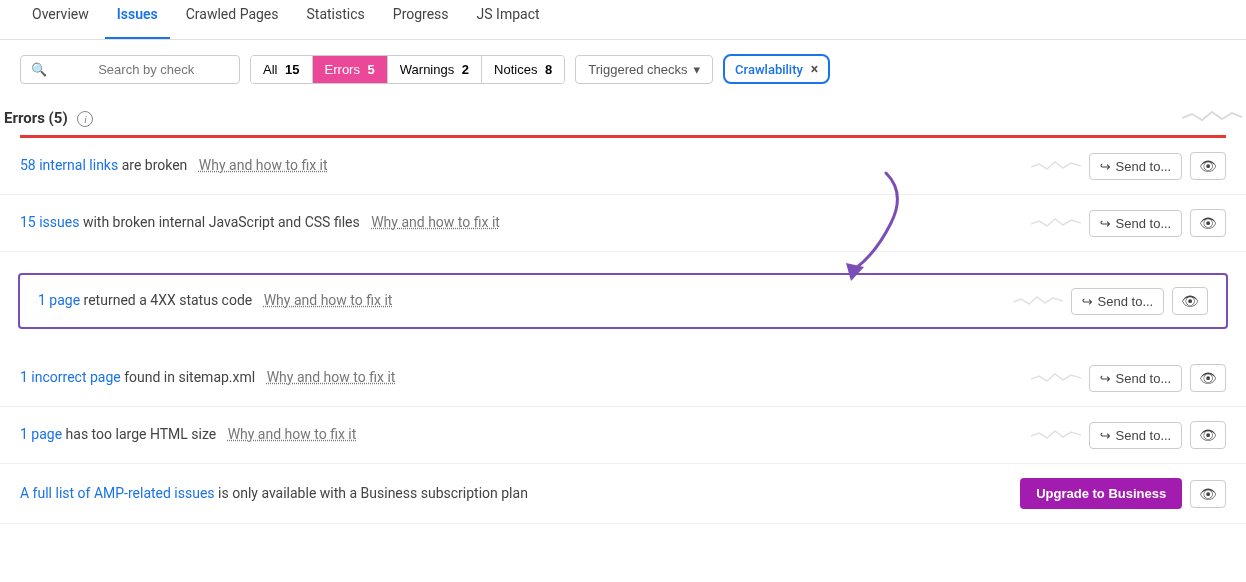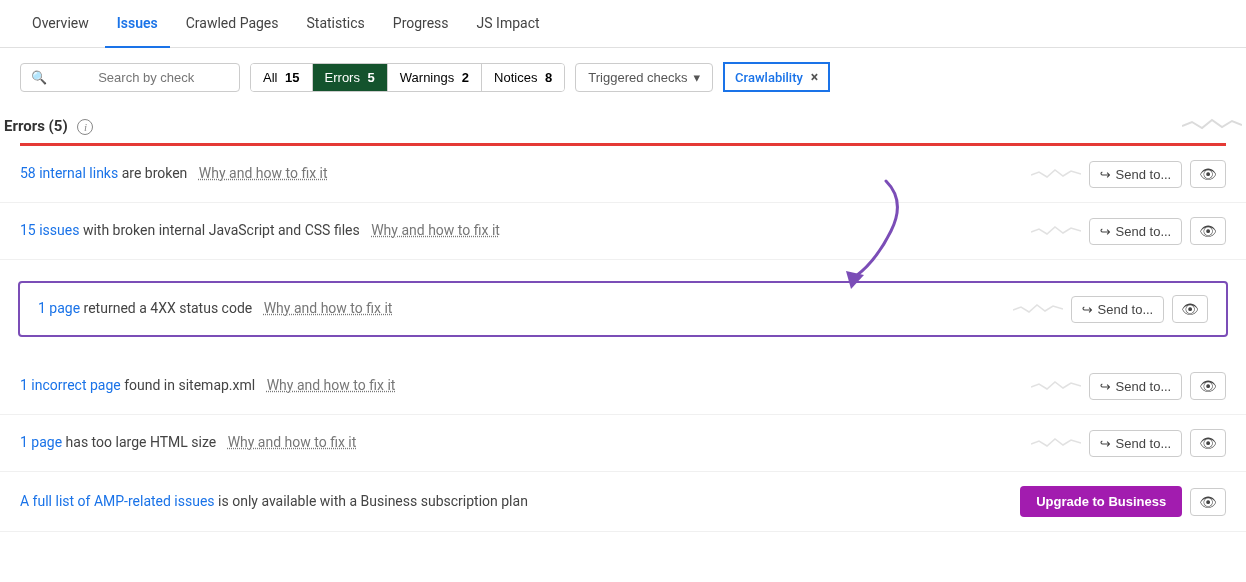--- a/index.html
+++ b/index.html
@@ -15,10 +15,10 @@
     
     .top-nav {
       display: flex;
-      align-items: center;
+      align-items: flex-end;
       padding: 0 20px;
       border-bottom: 1px solid #e0e0e0;
-      height: 48px;
+      height: 40px;
       gap: 4px;
     }
     .nav-item {

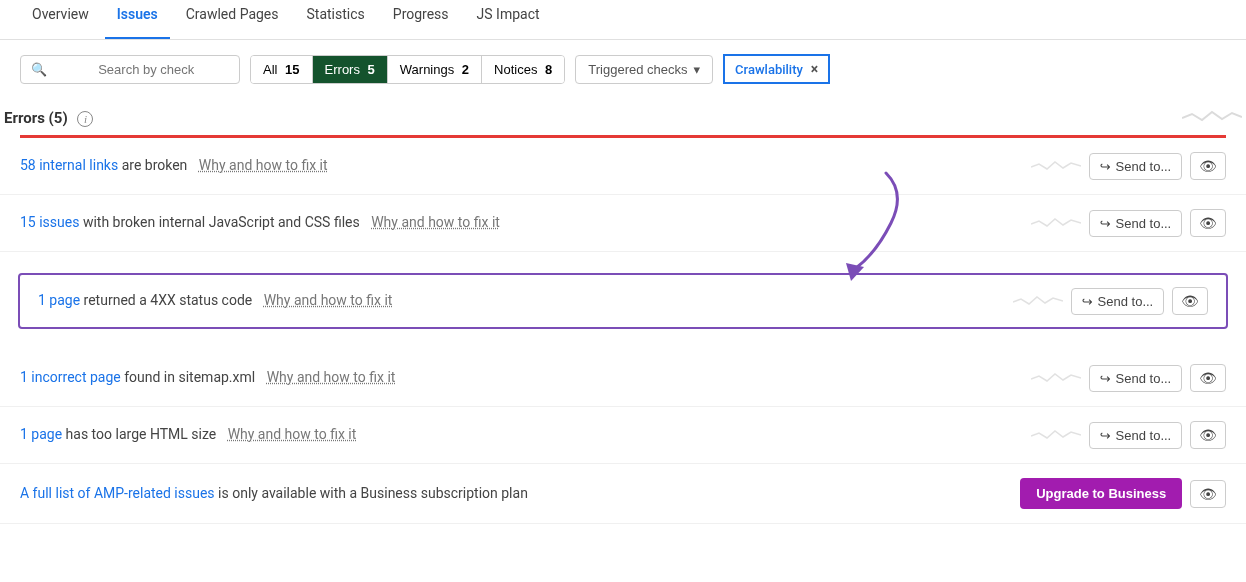--- a/index.html
+++ b/index.html
@@ -88,7 +88,7 @@
       border-right: none;
     }
     .filter-btn.active {
-      background: #14532d;
+      background: #ec4899;
       color: #fff;
     }
     .filter-btn .count {

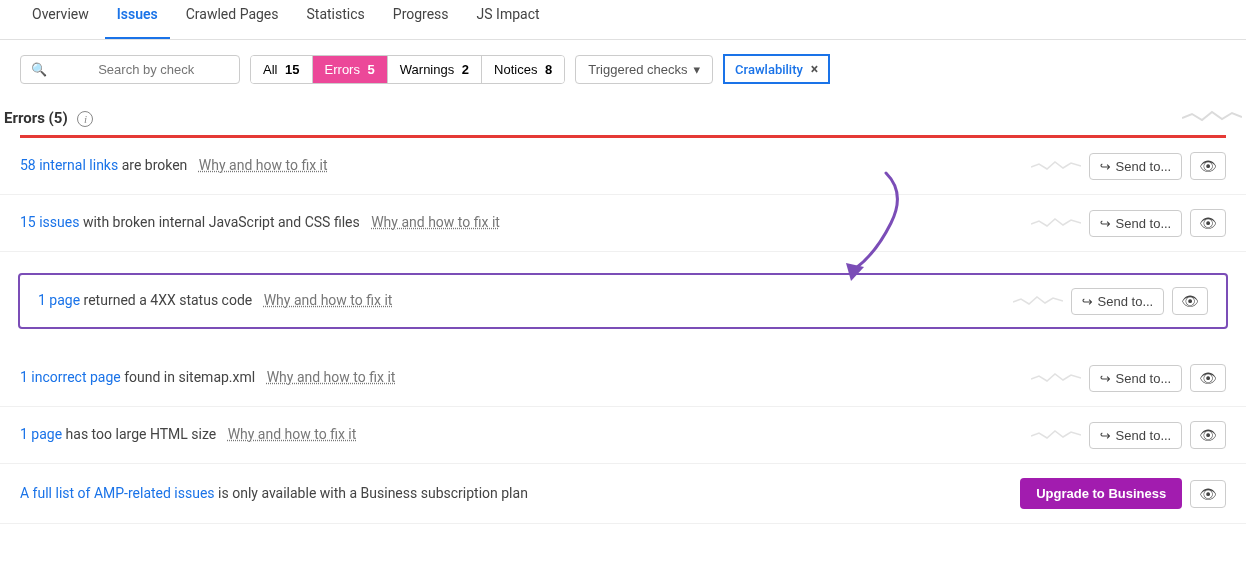--- a/index.html
+++ b/index.html
@@ -114,7 +114,7 @@
       align-items: center;
       gap: 6px;
       border: 2px solid #1a73e8;
-      border-radius: 0;
+      border-radius: 8px;
       padding: 5px 10px;
       font-size: 13px;
       color: #1a73e8;

